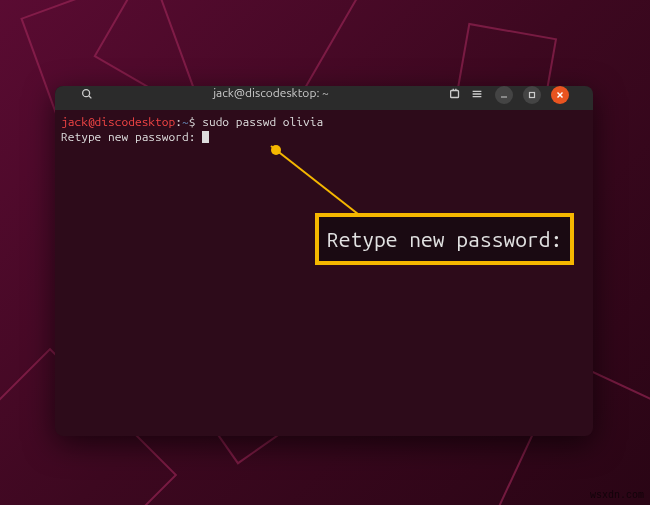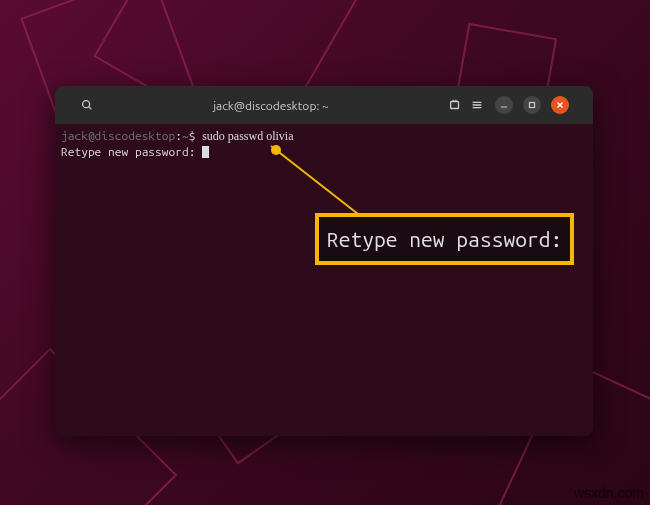--- a/index.html
+++ b/index.html
@@ -38,10 +38,10 @@
     flex-direction: column;
   }
   .titlebar {
-    height: 38px;
+    height: 24px;
     background: #2b2b2b;
     display: flex;
-    align-items: center;
+    align-items: flex-start;
     padding: 0 24px;
     gap: 6px;
   }

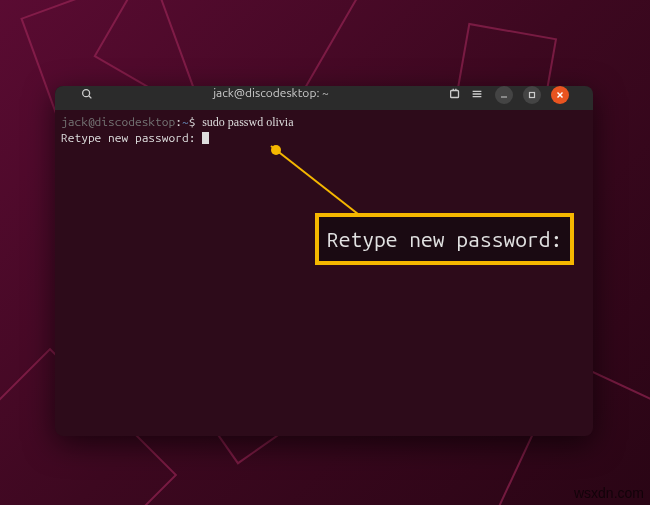--- a/index.html
+++ b/index.html
@@ -85,7 +85,7 @@
     color: #ddd;
     font-family: "Ubuntu Mono", monospace;
   }
-  .prompt-user { color: #737373; }
+  .prompt-user { color: #ef4444; }
   .prompt-colon { color: #ddd; }
   .prompt-path { color: #6f9fd3; }
   .prompt-dollar { color: #ddd; }

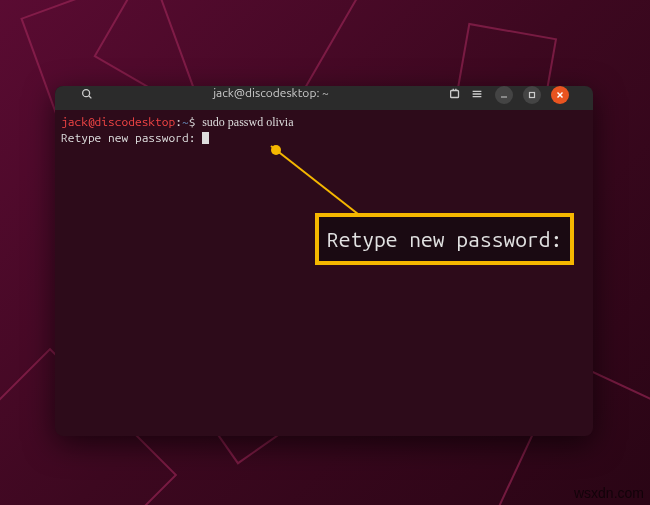--- a/index.html
+++ b/index.html
@@ -89,7 +89,7 @@
   .prompt-colon { color: #ddd; }
   .prompt-path { color: #6f9fd3; }
   .prompt-dollar { color: #ddd; }
-  .cmd { color: #ddd; font-family: Liberation Serif, serif; }
+  .cmd { color: #ddd; }
   .cursor-block {
     display: inline-block;
     width: 7px;

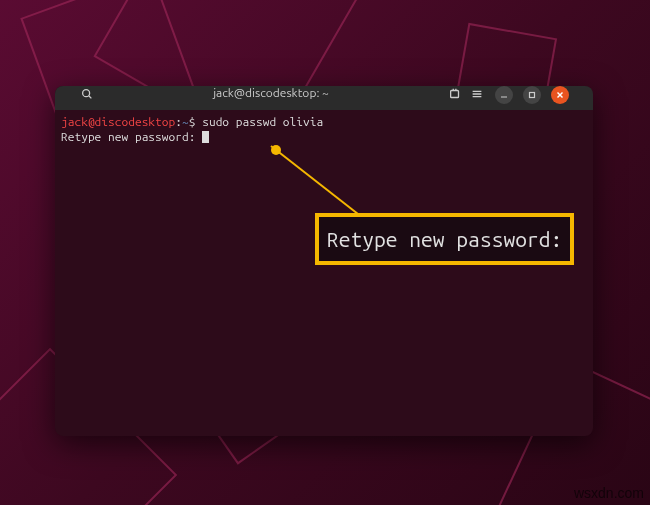--- a/index.html
+++ b/index.html
@@ -137,8 +137,8 @@
     position: absolute;
     bottom: 4px; right: 6px;
     color: rgba(0,0,0,0.6);
-    font-size: 14px;
-    font-family: Liberation Sans, sans-serif;
+    font-size: 10px;
+    font-family: Liberation Mono, monospace;
   }
 </style>
 </head>

